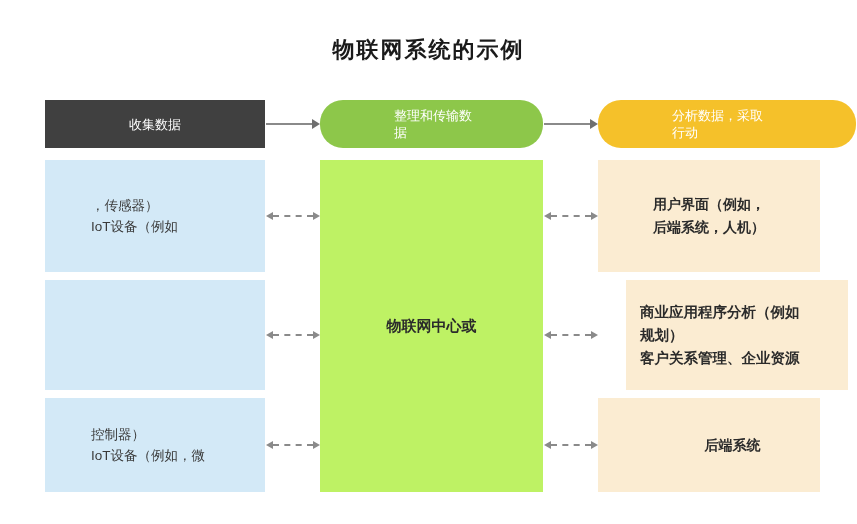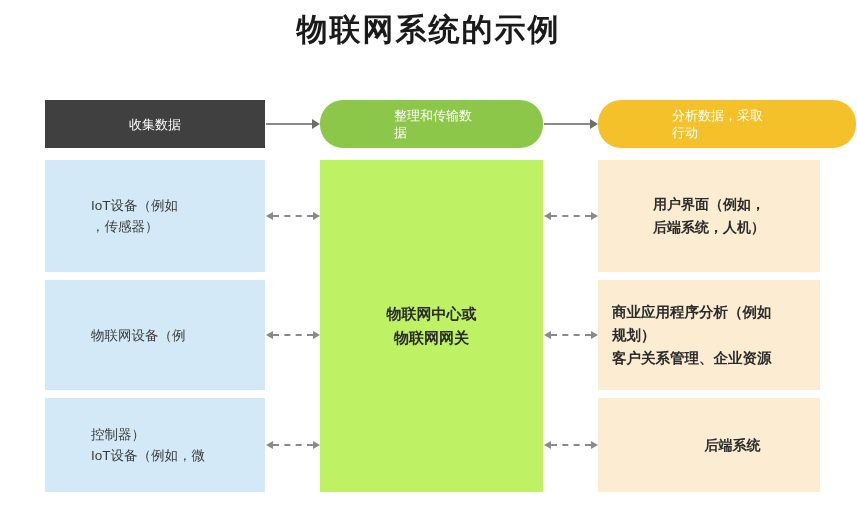--- a/index.html
+++ b/index.html
@@ -20,10 +20,10 @@
   #diagram-title {
     position: absolute;
     left: 0;
-    top: 8px;
+    top: 28px;
     width: 857px;
     text-align: center;
-    font-size: 31px;
+    font-size: 22px;
     font-weight: bold;
     letter-spacing: 2px;
     color: #1a1a1a;

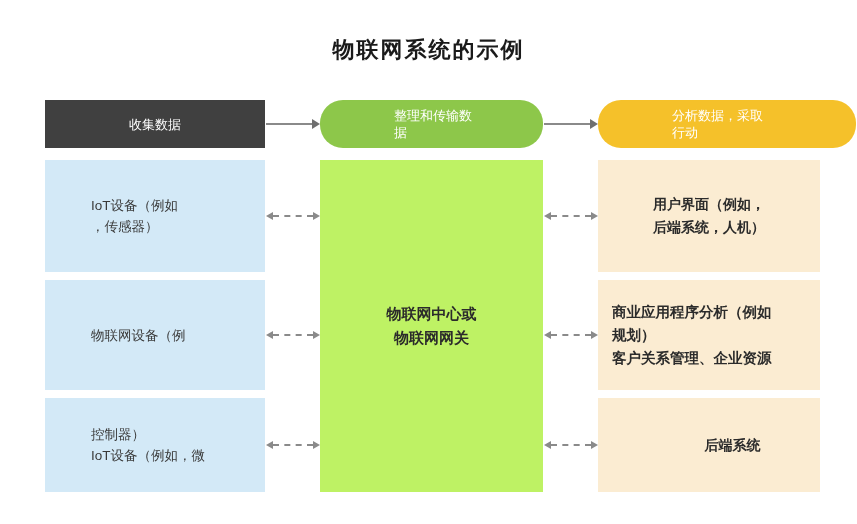--- a/index.html
+++ b/index.html
@@ -212,8 +212,8 @@
 
 <div class="box box-left" id="box-iot-sensor">
   <span class="box-text left-text">
+    <span class="tline">，传感器）</span>
     <span class="tline">IoT设备（例如</span>
-    <span class="tline">，传感器）</span>
   </span>
 </div>
 

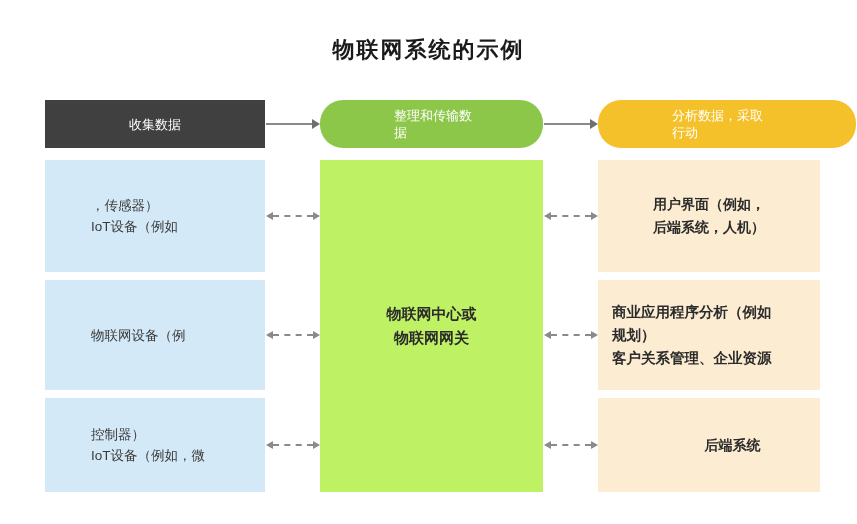--- a/index.html
+++ b/index.html
@@ -98,7 +98,7 @@
 
   
   #box-ui             { position:absolute; left:598px; top:160px; width:222px; height:112px; }
-  #box-business-apps  { position:absolute; left:598px; top:280px; width:222px; height:110px; }
+  #box-business-apps  { position:absolute; left:626px; top:280px; width:222px; height:110px; }
   #box-backend        { position:absolute; left:598px; top:398px; width:222px; height:94px;padding-left:47px; }
 
   .box-text { display:block; }

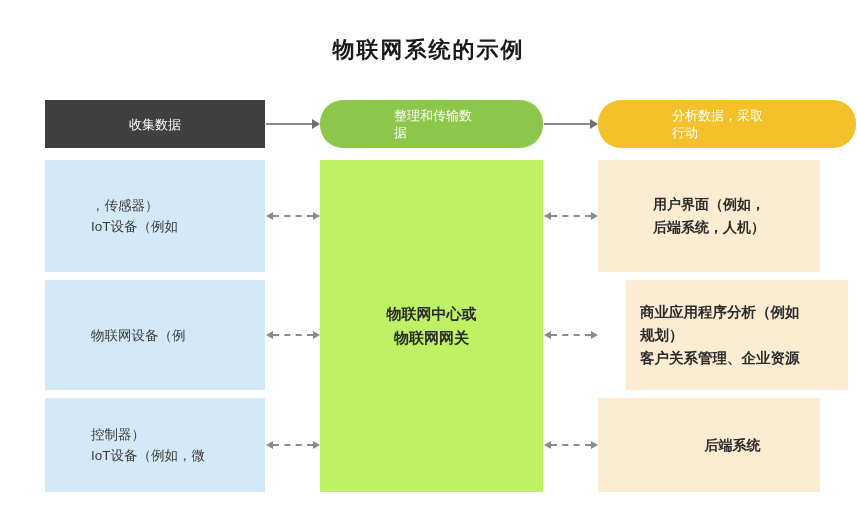--- a/index.html
+++ b/index.html
@@ -219,7 +219,6 @@
 
 <div class="box box-left" id="box-iot-antenna">
   <span class="box-text left-text">
-    <span class="tline">物联网设备（例</span>
   </span>
 </div>
 

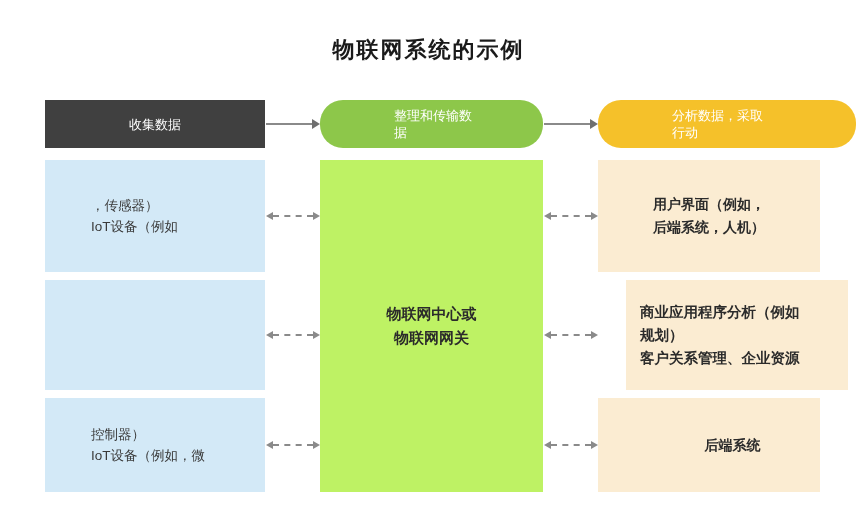--- a/index.html
+++ b/index.html
@@ -232,7 +232,6 @@
 <div class="box box-center" id="box-iot-hub">
   <span class="box-text">
     <span class="tline">物联网中心或</span>
-    <span class="tline">物联网网关</span>
   </span>
 </div>
 

